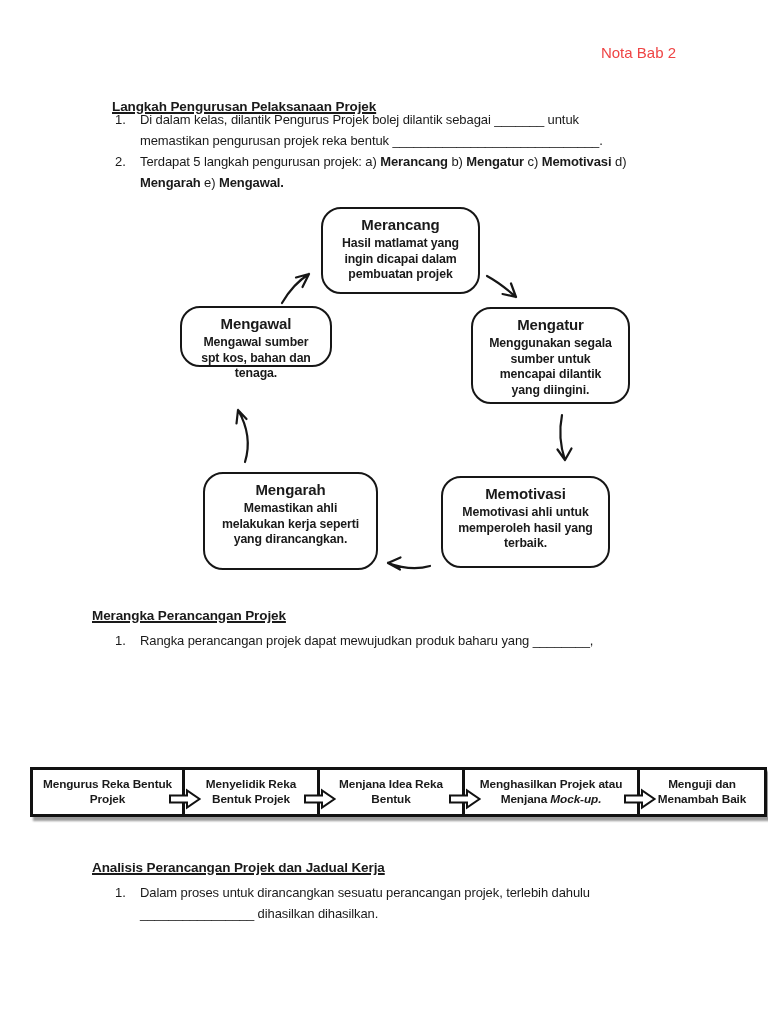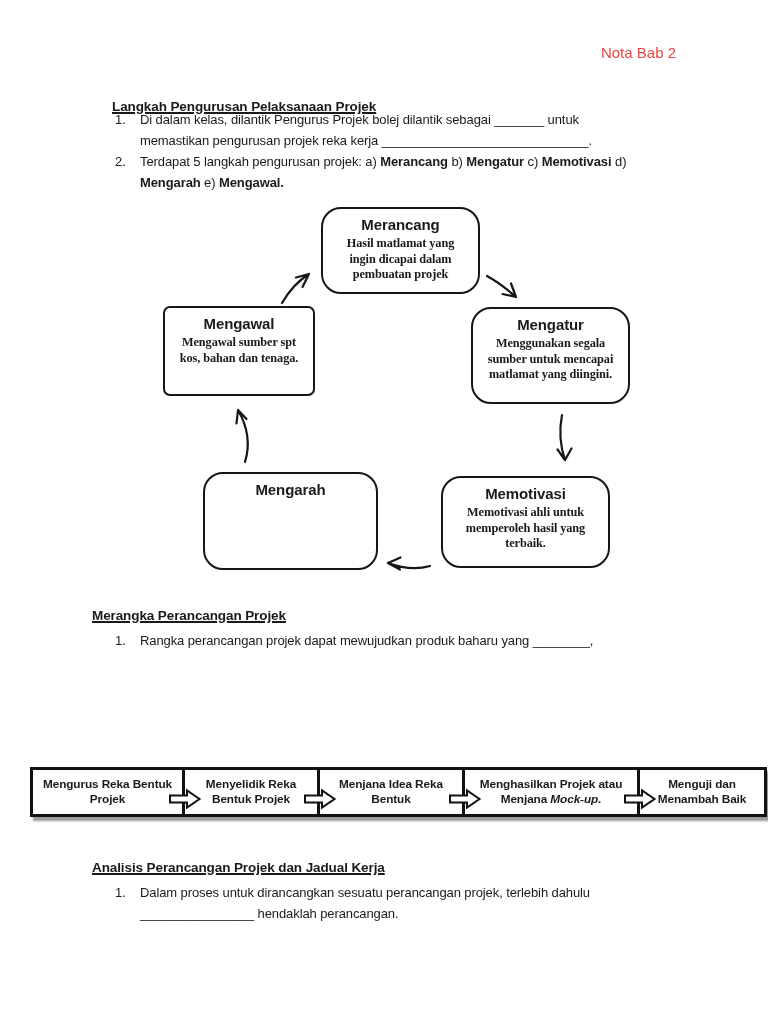--- a/index.html
+++ b/index.html
@@ -76,7 +76,7 @@
     <span class="num">1.</span>
     <div class="lines">
       <div class="line">Di dalam kelas, dilantik Pengurus Projek bolej dilantik sebagai _______ untuk</div>
-      <div class="line">memastikan pengurusan projek reka kerja _____________________________.</div>
+      <div class="line">memastikan pengurusan projek reka bentuk _____________________________.</div>
     </div>
   </div>
 

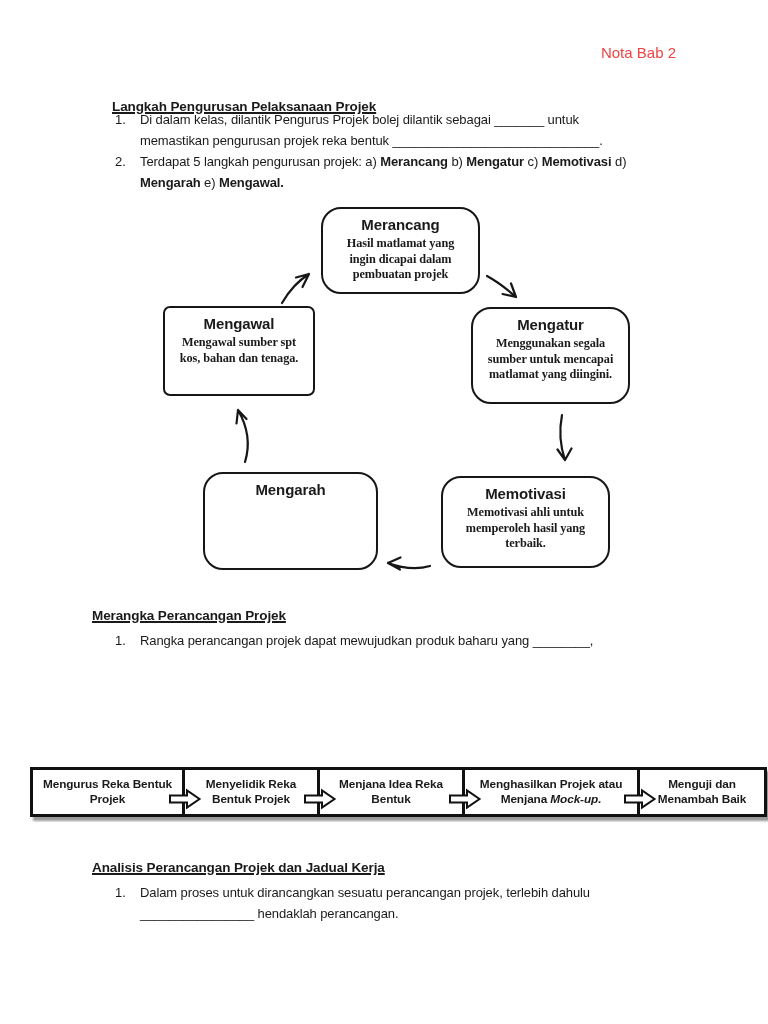--- a/index.html
+++ b/index.html
@@ -34,7 +34,7 @@
     text-align:center; padding-top:7px;
   }
   .ctitle { font-weight:bold; font-size:15px; margin-bottom:3px; letter-spacing:-0.1px; }
-  .cbody  { font-weight:bold; font-size:12.3px; line-height:15.5px; padding:0 14px; letter-spacing:-0.1px;font-family:Liberation Serif, serif; }
+  .cbody  { font-weight:bold; font-size:12.3px; line-height:15.5px; padding:0 14px; letter-spacing:-0.1px; }
   .n-merancang  { left:321px; top:207px; width:159px; height:87px; }
   .n-mengawal   { left:163px; top:306px; width:152px; height:90px;border-radius:7px; }
   .n-mengatur   { left:471px; top:307px; width:159px; height:97px; }

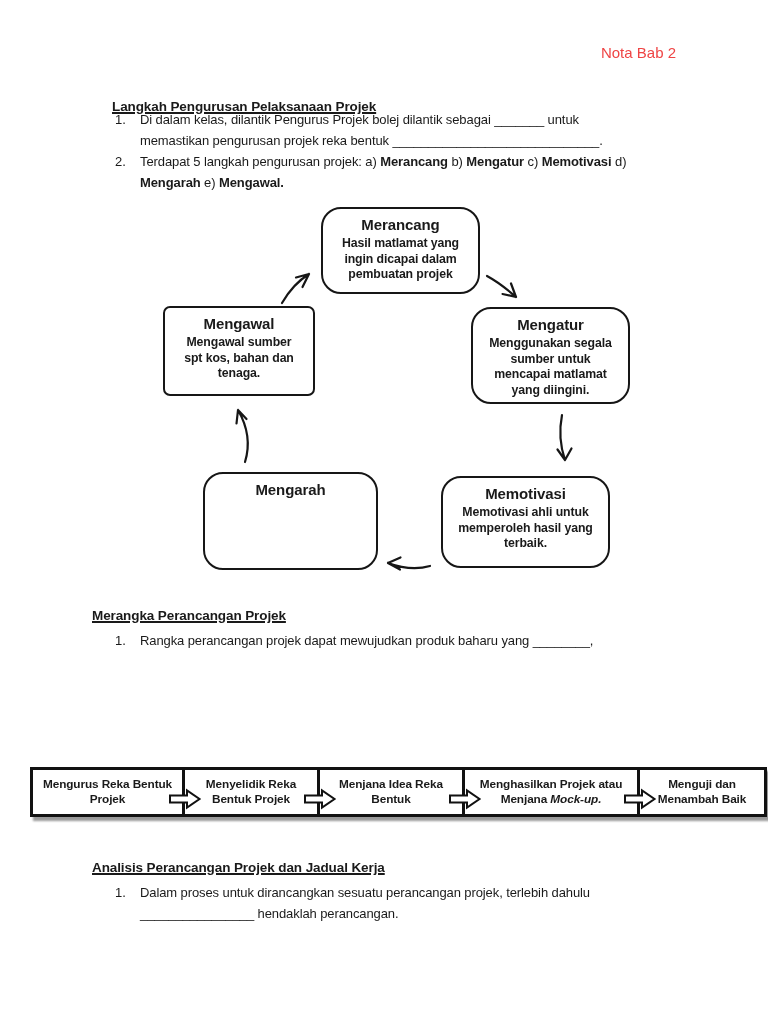--- a/index.html
+++ b/index.html
@@ -36,7 +36,7 @@
   .ctitle { font-weight:bold; font-size:15px; margin-bottom:3px; letter-spacing:-0.1px; }
   .cbody  { font-weight:bold; font-size:12.3px; line-height:15.5px; padding:0 14px; letter-spacing:-0.1px; }
   .n-merancang  { left:321px; top:207px; width:159px; height:87px; }
-  .n-mengawal   { left:163px; top:306px; width:152px; height:90px;border-radius:7px; }
+  .n-mengawal   { left:180px; top:306px; width:152px; height:61px; }
   .n-mengatur   { left:471px; top:307px; width:159px; height:97px; }
   .n-mengarah   { left:203px; top:472px; width:175px; height:98px; }
   .n-memotivasi { left:441px; top:476px; width:169px; height:92px; }

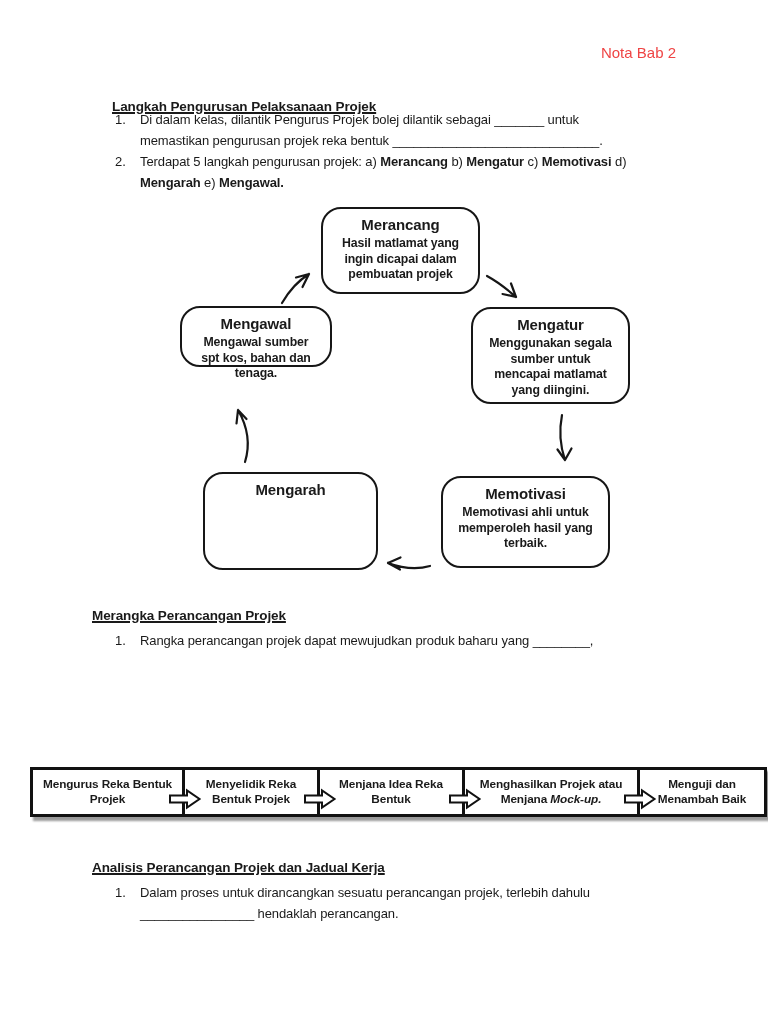--- a/index.html
+++ b/index.html
@@ -98,7 +98,7 @@
   </div>
   <div class="cnode n-mengatur">
     <div class="ctitle">Mengatur</div>
-    <div class="cbody">Menggunakan segala sumber untuk mencapai matlamat yang diingini.</div>
+    <div class="cbody">Menggunakan segala sumber untuk mencapai dilantik yang diingini.</div>
   </div>
   <div class="cnode n-mengarah">
     <div class="ctitle">Mengarah</div>

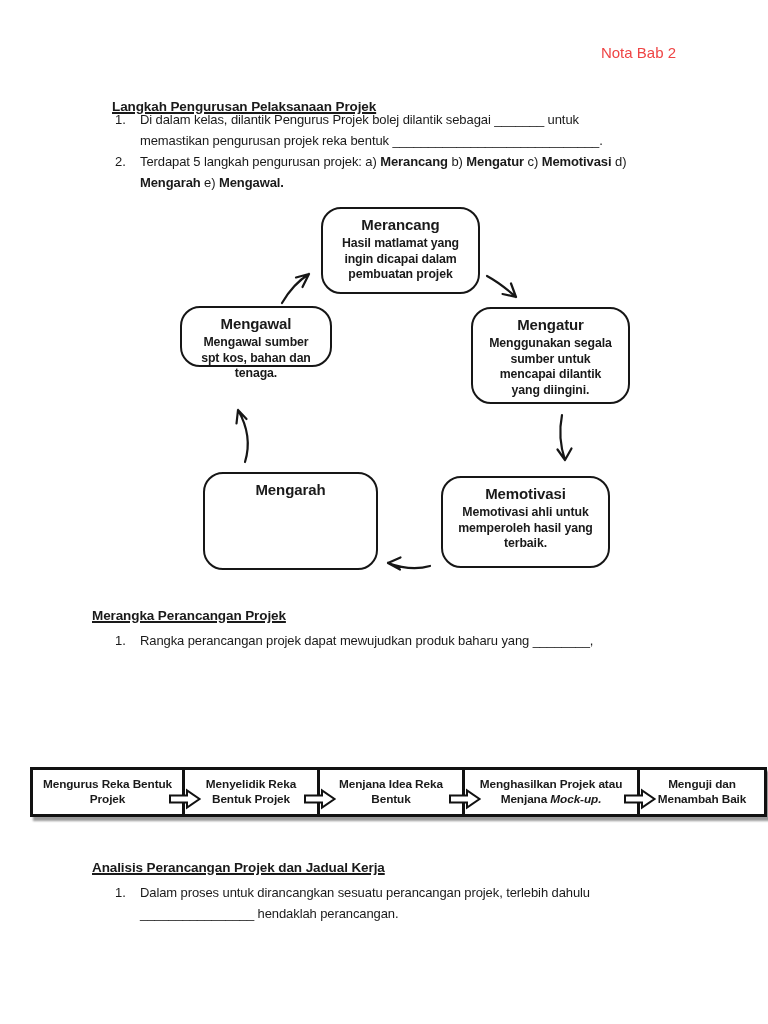--- a/index.html
+++ b/index.html
@@ -102,6 +102,7 @@
   </div>
   <div class="cnode n-mengarah">
     <div class="ctitle">Mengarah</div>
+    <div class="cbody">Memastikan ahli melakukan kerja seperti yang dirancangkan.</div>
   </div>
   <div class="cnode n-memotivasi">
     <div class="ctitle">Memotivasi</div>

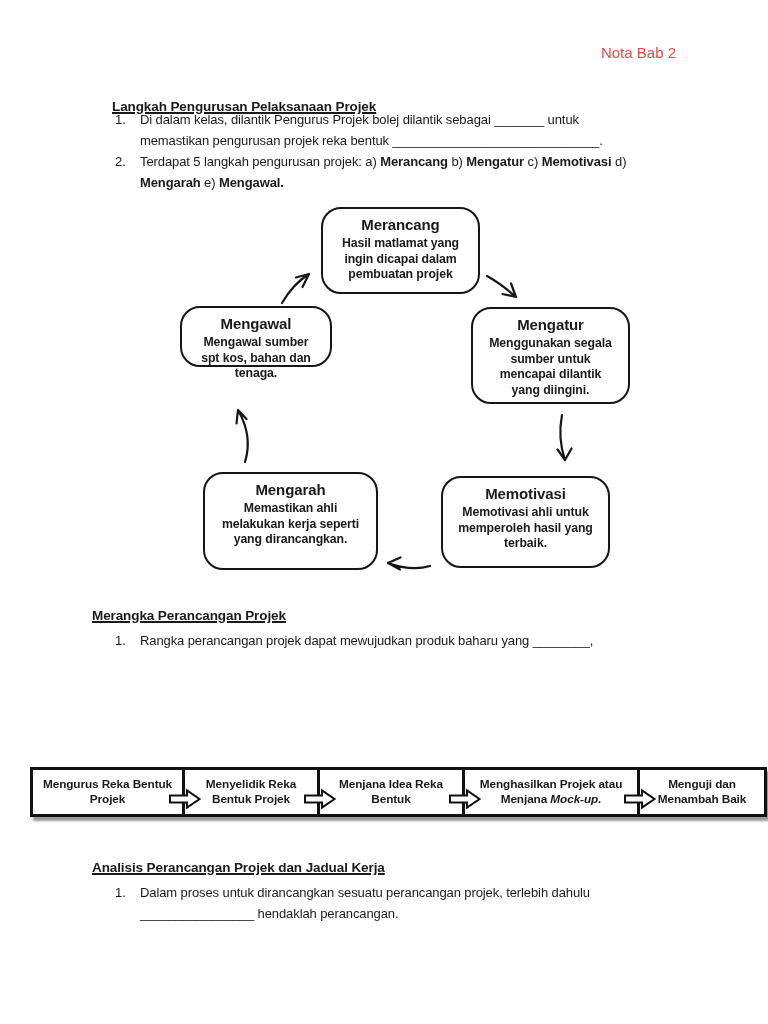--- a/index.html
+++ b/index.html
@@ -168,7 +168,7 @@
     <span class="num">1.</span>
     <div class="lines">
       <div class="line">Dalam proses untuk dirancangkan sesuatu perancangan projek, terlebih dahulu</div>
-      <div class="line">________________ hendaklah perancangan.</div>
+      <div class="line">________________ dihasilkan dihasilkan.</div>
     </div>
   </div>
 

